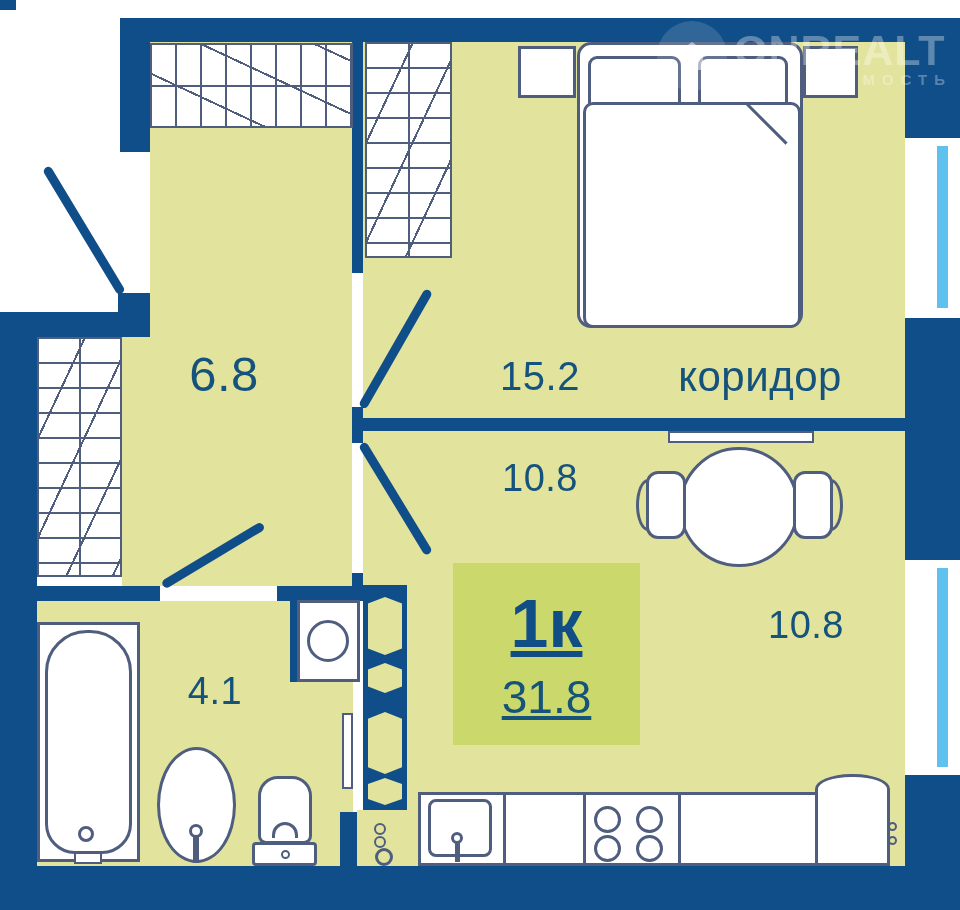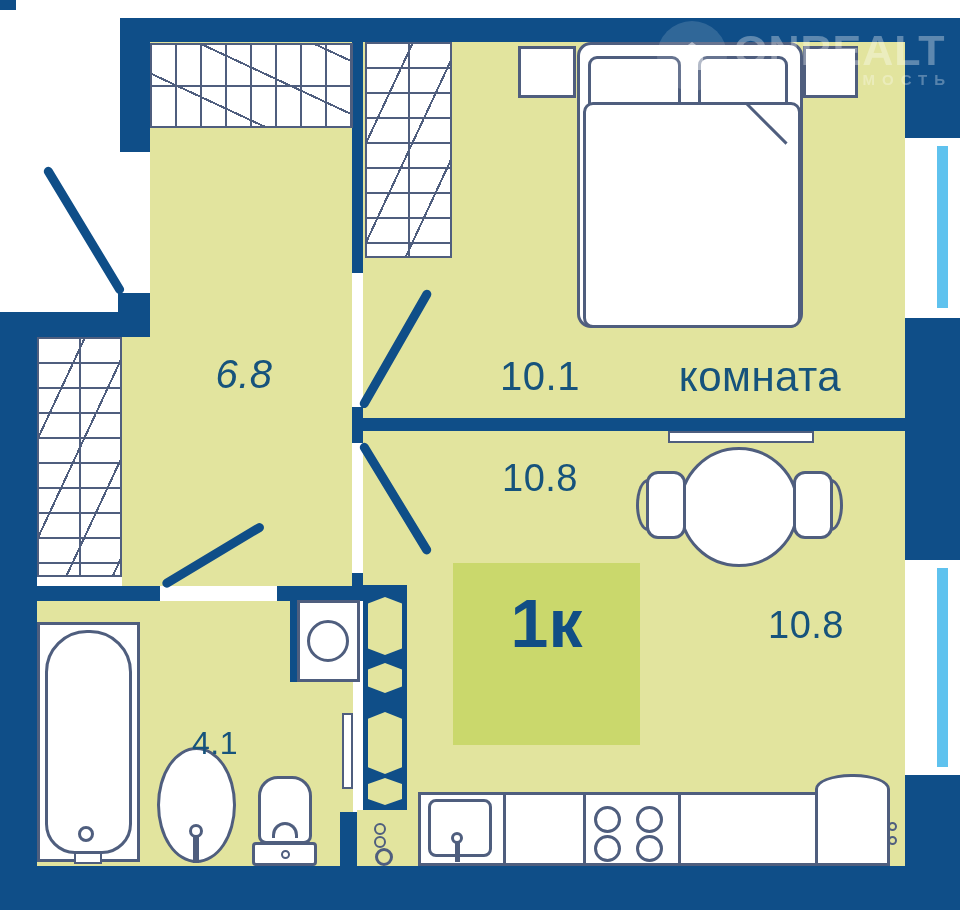--- a/index.html
+++ b/index.html
@@ -171,7 +171,7 @@
     <div class="big" style="top:60px;font-size:68px;">1к</div>
   </div>
 
-  <div class="lbl" style="left:244px;top:374px;font-size:40px;font-style:italic;">6.8</div>
+  <div class="lbl" style="left:224px;top:374px;font-size:49px;">6.8</div>
   <div class="lbl" style="left:540px;top:376px;font-size:40px;">10.1</div>
   <div class="lbl" style="left:760px;top:377px;font-size:42px;">комната</div>
   <div class="lbl" style="left:540px;top:478px;font-size:38px;">10.8</div>

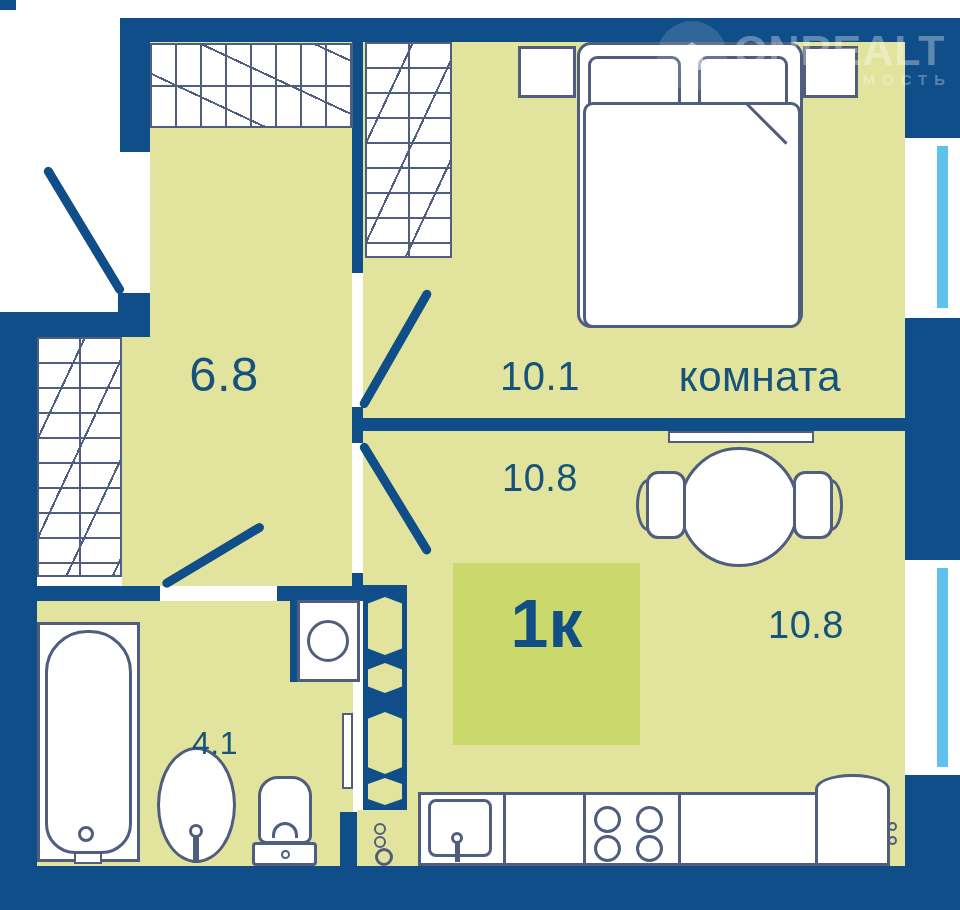--- a/index.html
+++ b/index.html
@@ -172,7 +172,7 @@
   </div>
 
   <div class="lbl" style="left:224px;top:374px;font-size:49px;">6.8</div>
-  <div class="lbl" style="left:540px;top:376px;font-size:40px;">10.1</div>
+  <div class="lbl" style="left:540px;top:376px;font-size:40px;">15.2</div>
   <div class="lbl" style="left:760px;top:377px;font-size:42px;">комната</div>
   <div class="lbl" style="left:540px;top:478px;font-size:38px;">10.8</div>
   <div class="lbl" style="left:806px;top:625px;font-size:38px;">10.8</div>

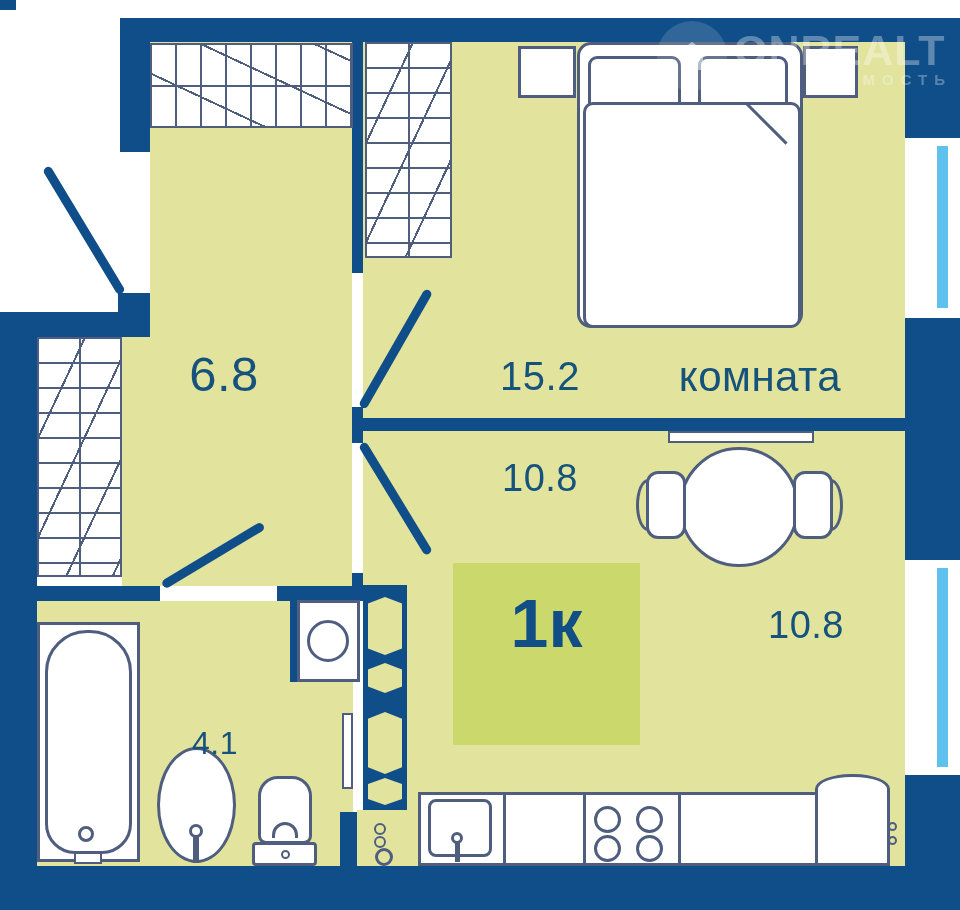--- a/index.html
+++ b/index.html
@@ -173,7 +173,7 @@
 
   <div class="lbl" style="left:224px;top:374px;font-size:49px;">6.8</div>
   <div class="lbl" style="left:540px;top:376px;font-size:40px;">15.2</div>
-  <div class="lbl" style="left:760px;top:377px;font-size:42px;">комната</div>
+  <div class="lbl" style="left:760px;top:377px;font-size:42px;">коридор</div>
   <div class="lbl" style="left:540px;top:478px;font-size:38px;">10.8</div>
   <div class="lbl" style="left:806px;top:625px;font-size:38px;">10.8</div>
   <div class="lbl" style="left:215px;top:743px;font-size:32px;text-align:right;">4.1</div>

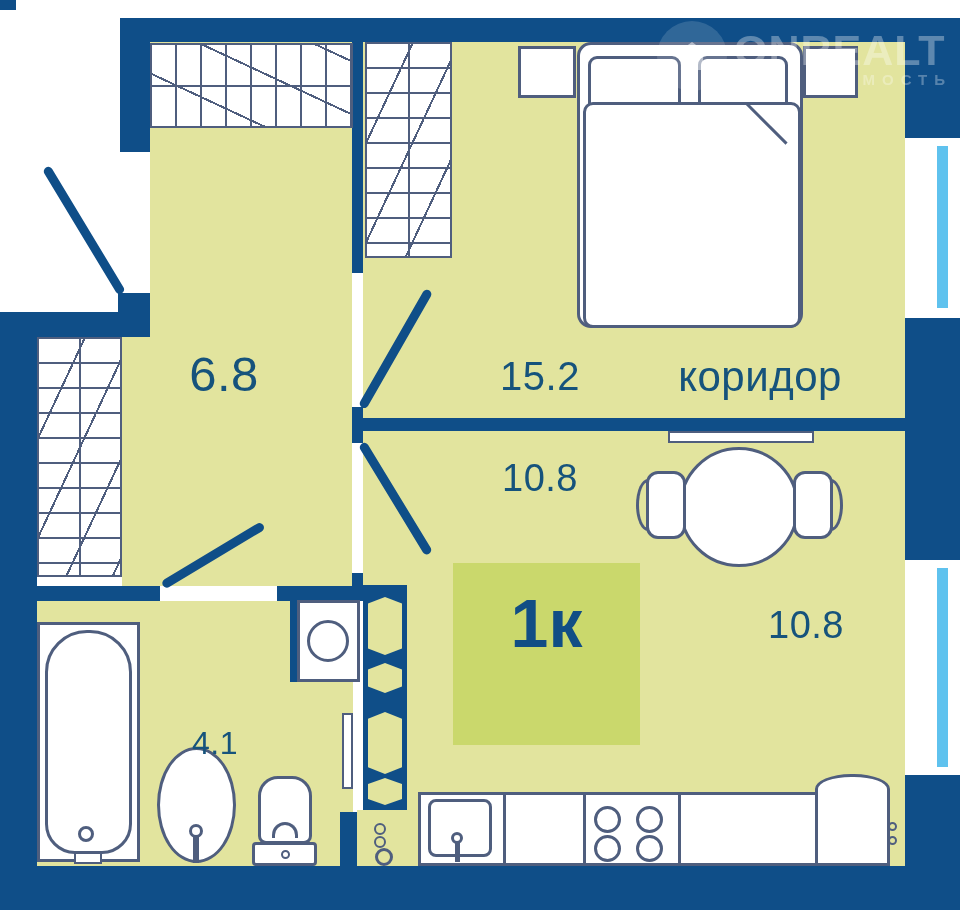--- a/index.html
+++ b/index.html
@@ -51,7 +51,7 @@
     transform:translate(-50%,-50%);font-weight:500;letter-spacing:.5px;
   }
   .badge{position:absolute;background:var(--badge);}
-  .badge .big{position:absolute;left:50%;transform:translate(-50%,-50%);color:#114e85;font-weight:bold;}
+  .badge .big{position:absolute;left:50%;transform:translate(-50%,-50%);color:#114e85;font-weight:bold;text-decoration:underline;}
   .wm{position:absolute;color:rgba(255,255,255,.33);font-weight:bold;white-space:nowrap;}
   .wm-circle{position:absolute;border-radius:50%;background:rgba(255,255,255,.14);}
   .wm-house{position:absolute;background:rgba(255,255,255,.5);

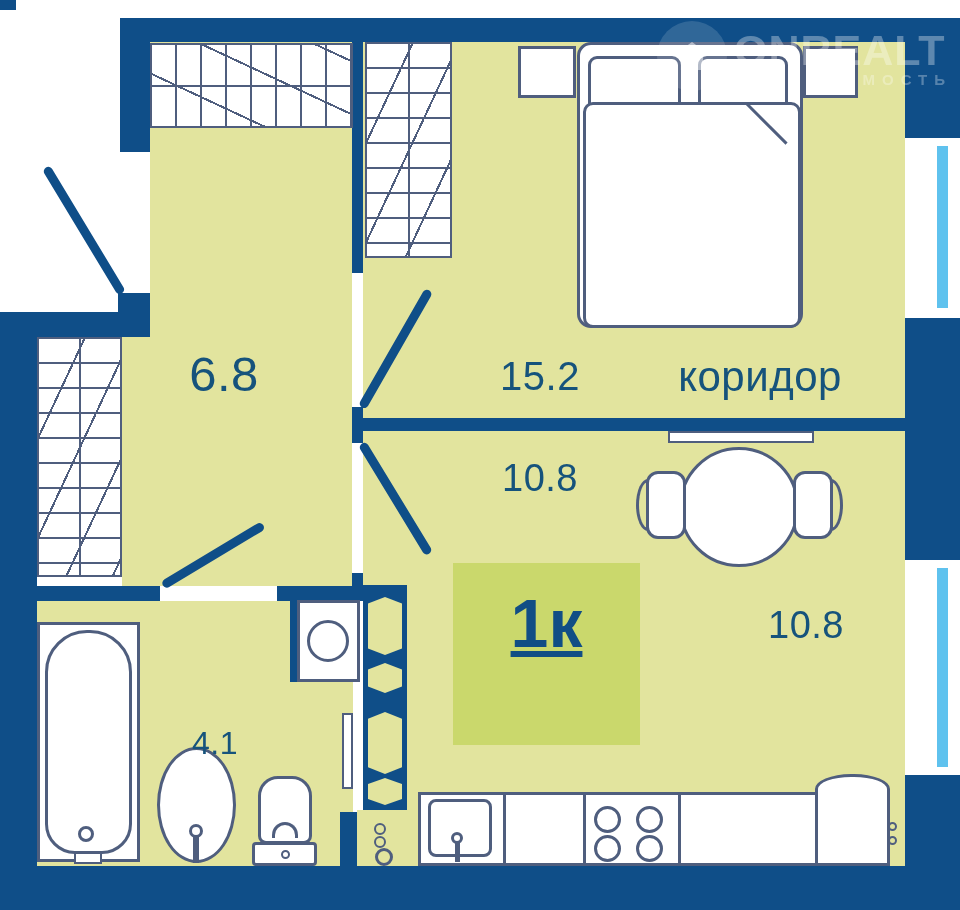--- a/index.html
+++ b/index.html
@@ -176,7 +176,7 @@
   <div class="lbl" style="left:760px;top:377px;font-size:42px;">коридор</div>
   <div class="lbl" style="left:540px;top:478px;font-size:38px;">10.8</div>
   <div class="lbl" style="left:806px;top:625px;font-size:38px;">10.8</div>
-  <div class="lbl" style="left:215px;top:743px;font-size:32px;text-align:right;">4.1</div>
+  <div class="lbl" style="left:215px;top:691px;font-size:38px;text-align:right;">4.1</div>
 
   <div class="wm-circle" style="left:657px;top:21px;width:70px;height:70px;"></div>
   <div class="wm-house" style="left:674px;top:42px;width:36px;height:28px;"></div>

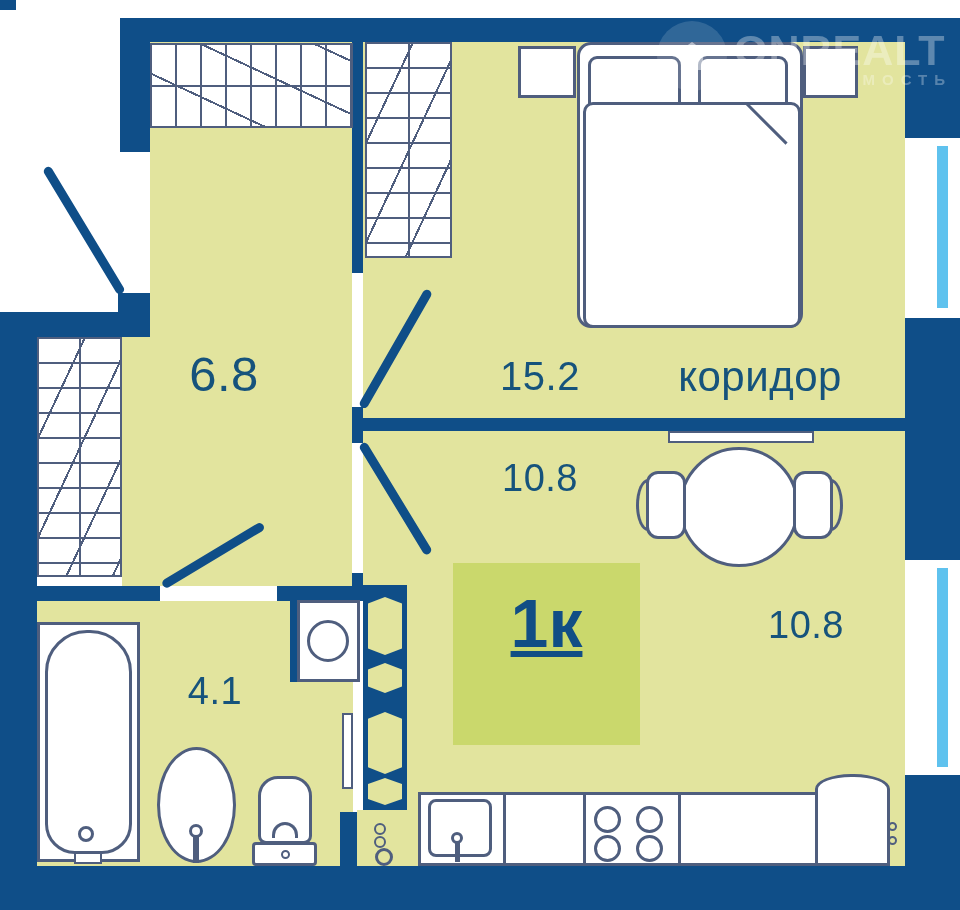--- a/index.html
+++ b/index.html
@@ -169,6 +169,7 @@
 
   <div class="badge" style="left:453px;top:563px;width:187px;height:182px;">
     <div class="big" style="top:60px;font-size:68px;">1к</div>
+    <div class="big" style="top:134px;font-size:46px;font-weight:500;color:#155379;">31.8</div>
   </div>
 
   <div class="lbl" style="left:224px;top:374px;font-size:49px;">6.8</div>

